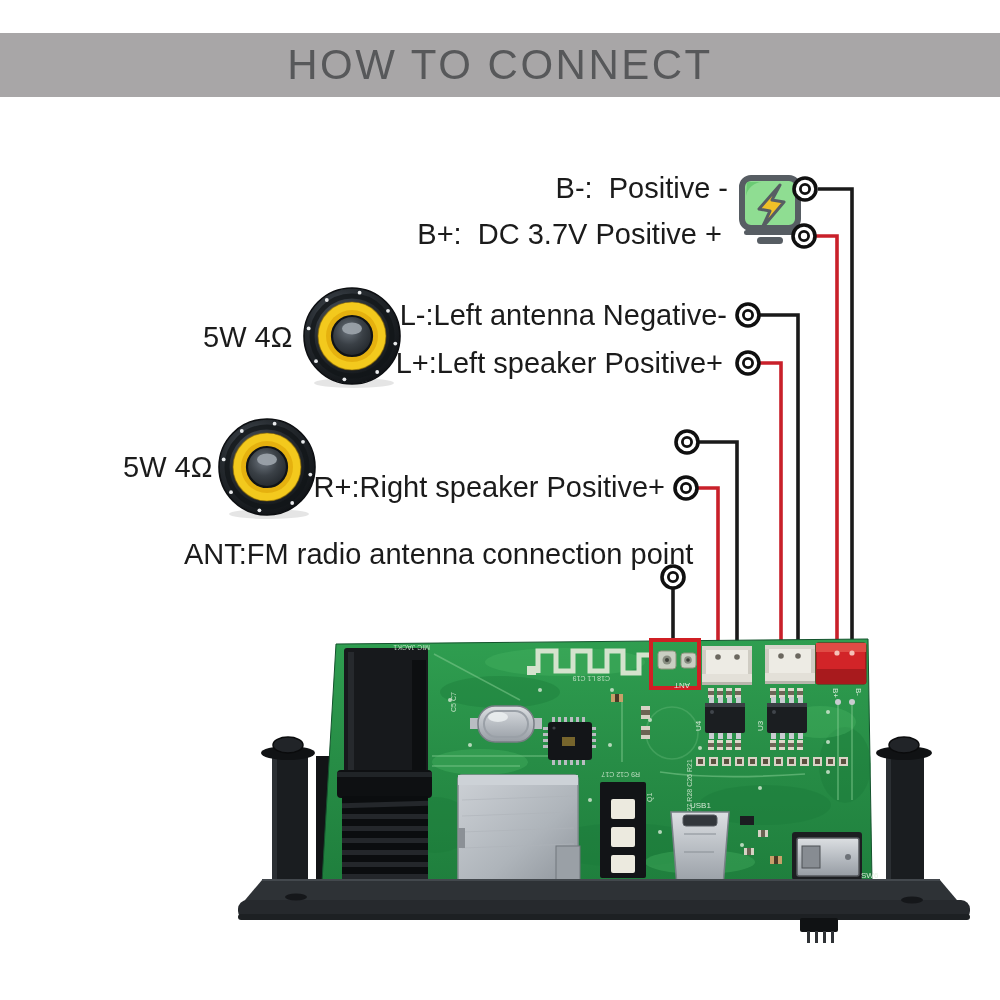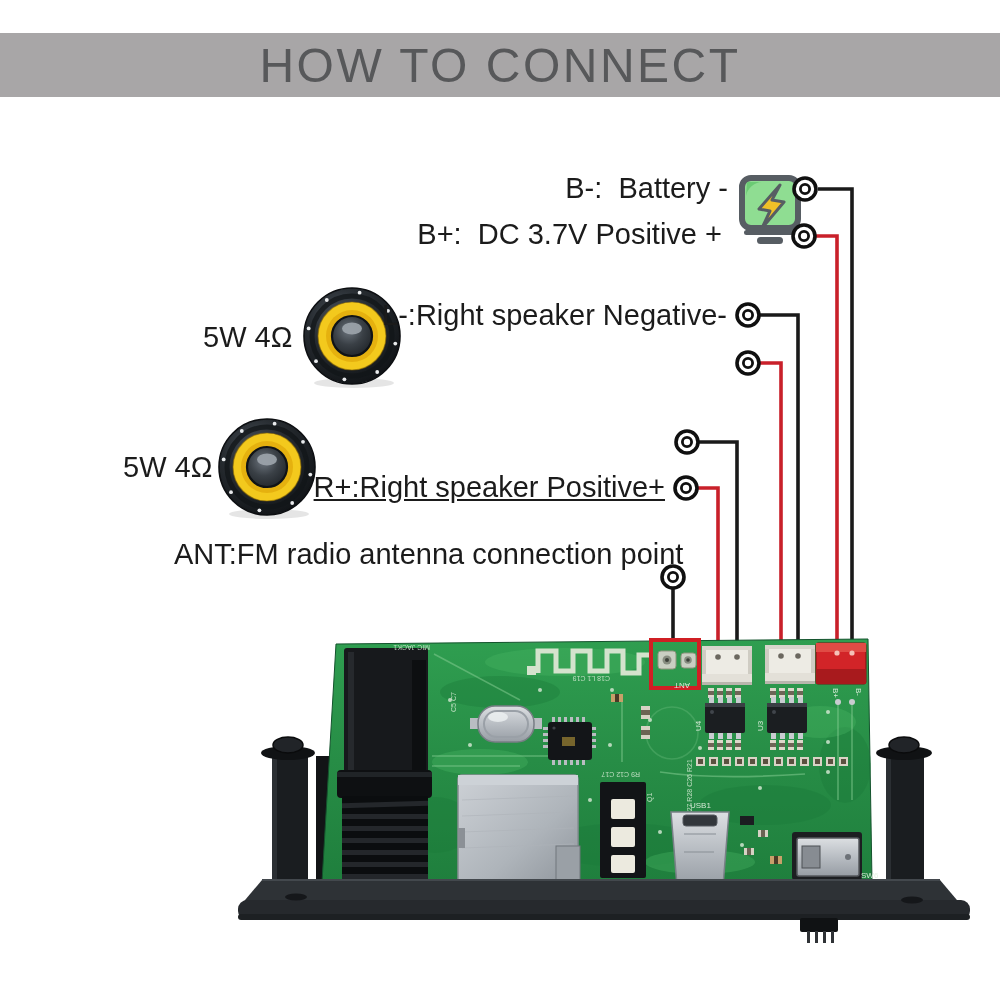--- a/index.html
+++ b/index.html
@@ -7,7 +7,7 @@
           font-family:"Liberation Sans", sans-serif;}
   .banner{position:absolute;left:0;top:33px;width:1000px;height:64px;background:#a8a6a7;
           display:flex;align-items:center;justify-content:center;}
-  .banner span{font-size:48px;color:#57585a;letter-spacing:2.5px;font-weight:500;}
+  .banner span{font-size:42px;color:#57585a;letter-spacing:2.5px;font-weight:500;}
   .lbl{position:absolute;font-size:29px;line-height:33px;color:#1b1b1b;white-space:pre;}
   .art{position:absolute;left:0;top:0;}
   .sk{fill:#e2f0e0;font-size:8px;font-family:"Liberation Sans",sans-serif;opacity:.92;}

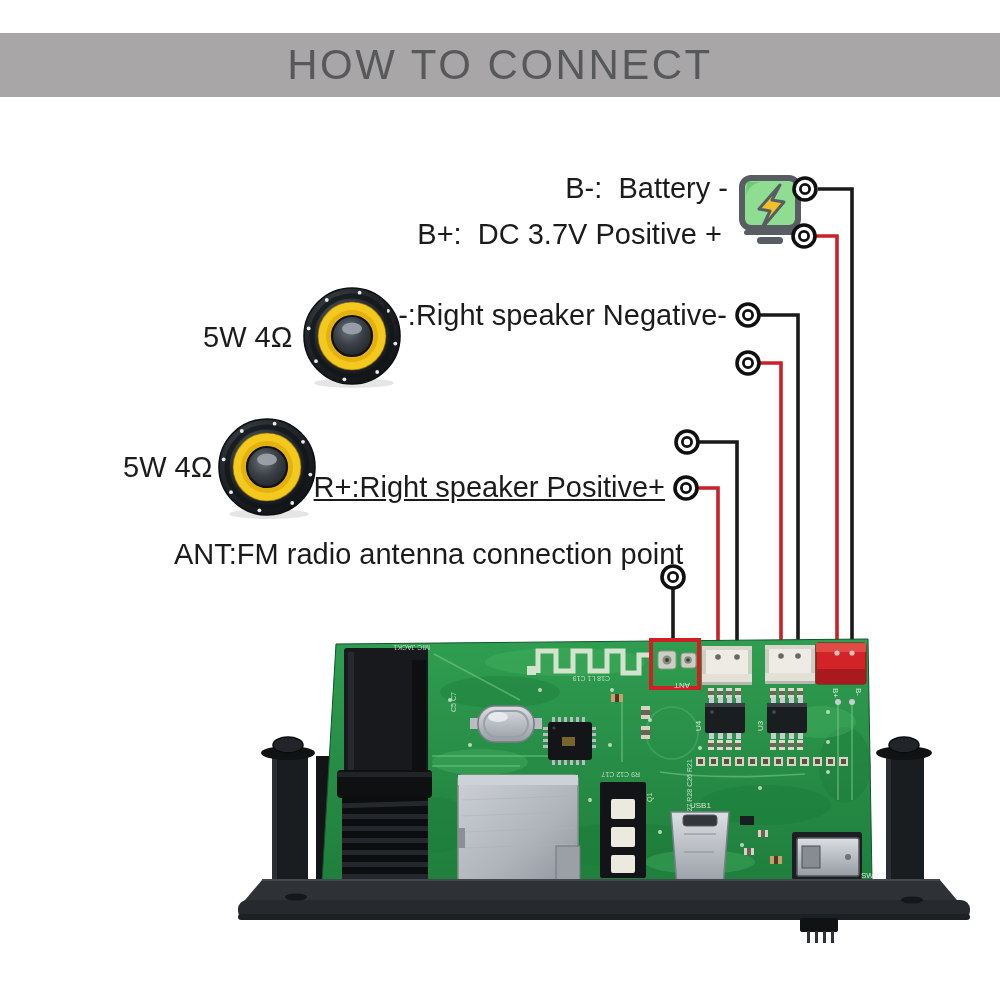--- a/index.html
+++ b/index.html
@@ -459,7 +459,7 @@
     </g>
   </svg>
 
-  <div class="lbl" style="right:272px;top:172px;">B-:  Battery -</div>
+  <div class="lbl" style="right:272px;top:172px;">B-:  Positive -</div>
   <div class="lbl" style="right:278px;top:218px;">B+:  DC 3.7V Positive +</div>
   <div class="lbl" style="right:273px;top:299px;">L-:Right speaker Negative-</div>
   <div class="lbl" style="right:335px;top:471px;text-decoration:underline;">R+:Right speaker Positive+</div>

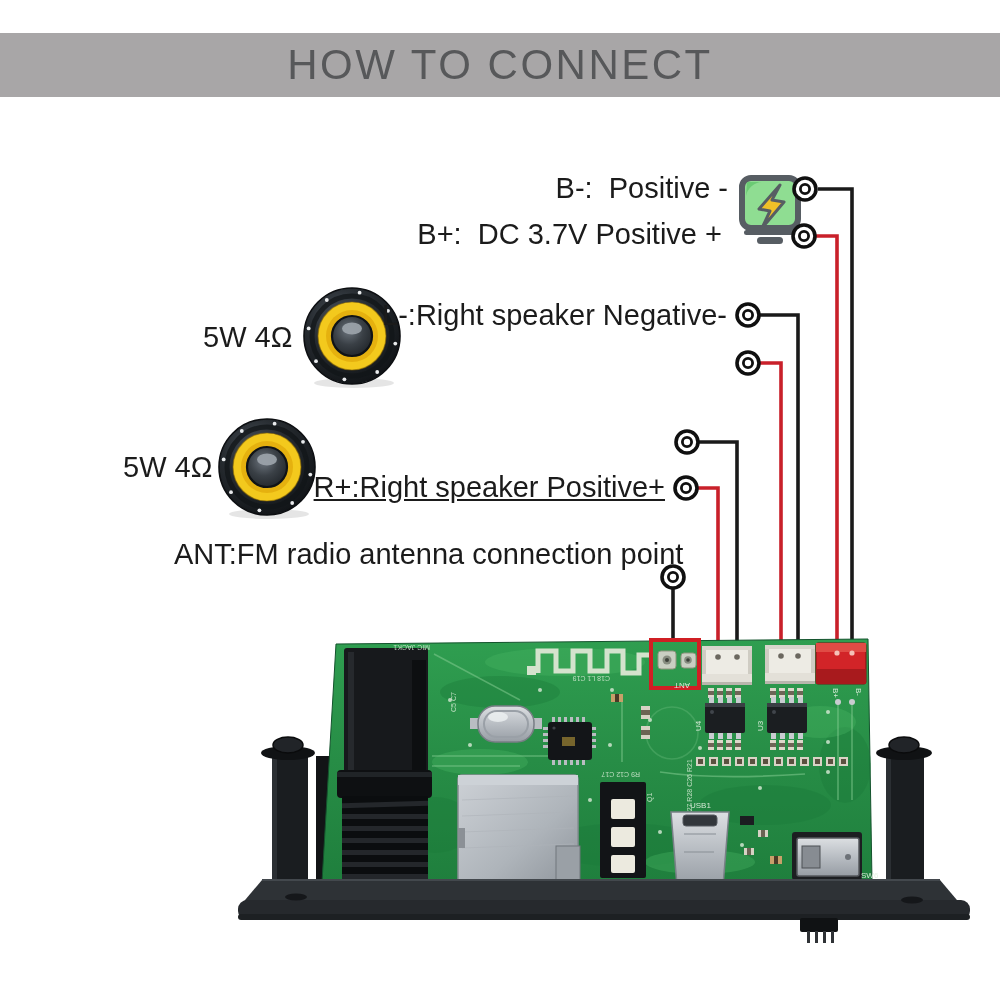--- a/index.html
+++ b/index.html
@@ -461,7 +461,7 @@
 
   <div class="lbl" style="right:272px;top:172px;">B-:  Positive -</div>
   <div class="lbl" style="right:278px;top:218px;">B+:  DC 3.7V Positive +</div>
-  <div class="lbl" style="right:273px;top:299px;">L-:Right speaker Negative-</div>
+  <div class="lbl" style="right:273px;top:299px;">L-:Left antenna Negative-</div>
   <div class="lbl" style="right:335px;top:471px;text-decoration:underline;">R+:Right speaker Positive+</div>
   <div class="lbl" style="left:174px;top:538px;">ANT:FM radio antenna connection point</div>
   <div class="lbl" style="left:203px;top:321px;">5W 4Ω</div>

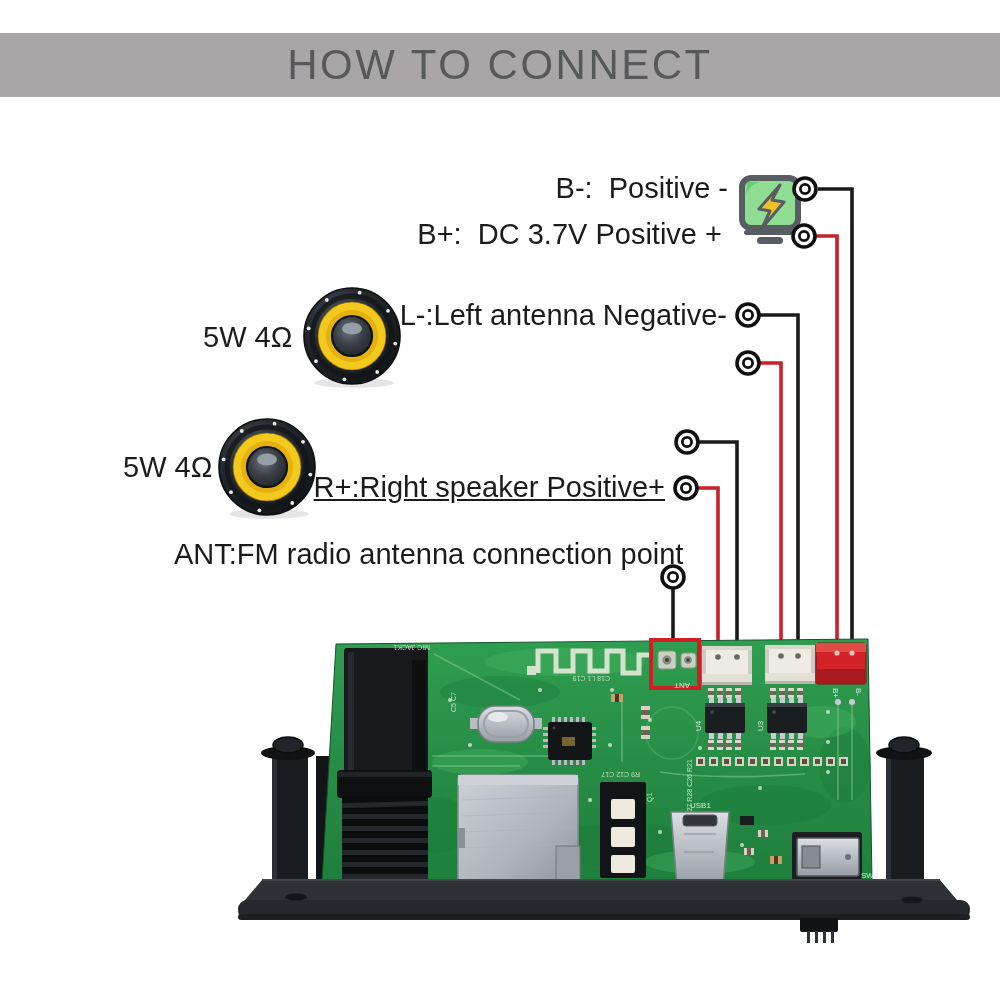--- a/index.html
+++ b/index.html
@@ -462,6 +462,7 @@
   <div class="lbl" style="right:272px;top:172px;">B-:  Positive -</div>
   <div class="lbl" style="right:278px;top:218px;">B+:  DC 3.7V Positive +</div>
   <div class="lbl" style="right:273px;top:299px;">L-:Left antenna Negative-</div>
+  <div class="lbl" style="right:277px;top:347px;">L+:Left speaker Positive+</div>
   <div class="lbl" style="right:335px;top:471px;text-decoration:underline;">R+:Right speaker Positive+</div>
   <div class="lbl" style="left:174px;top:538px;">ANT:FM radio antenna connection point</div>
   <div class="lbl" style="left:203px;top:321px;">5W 4Ω</div>

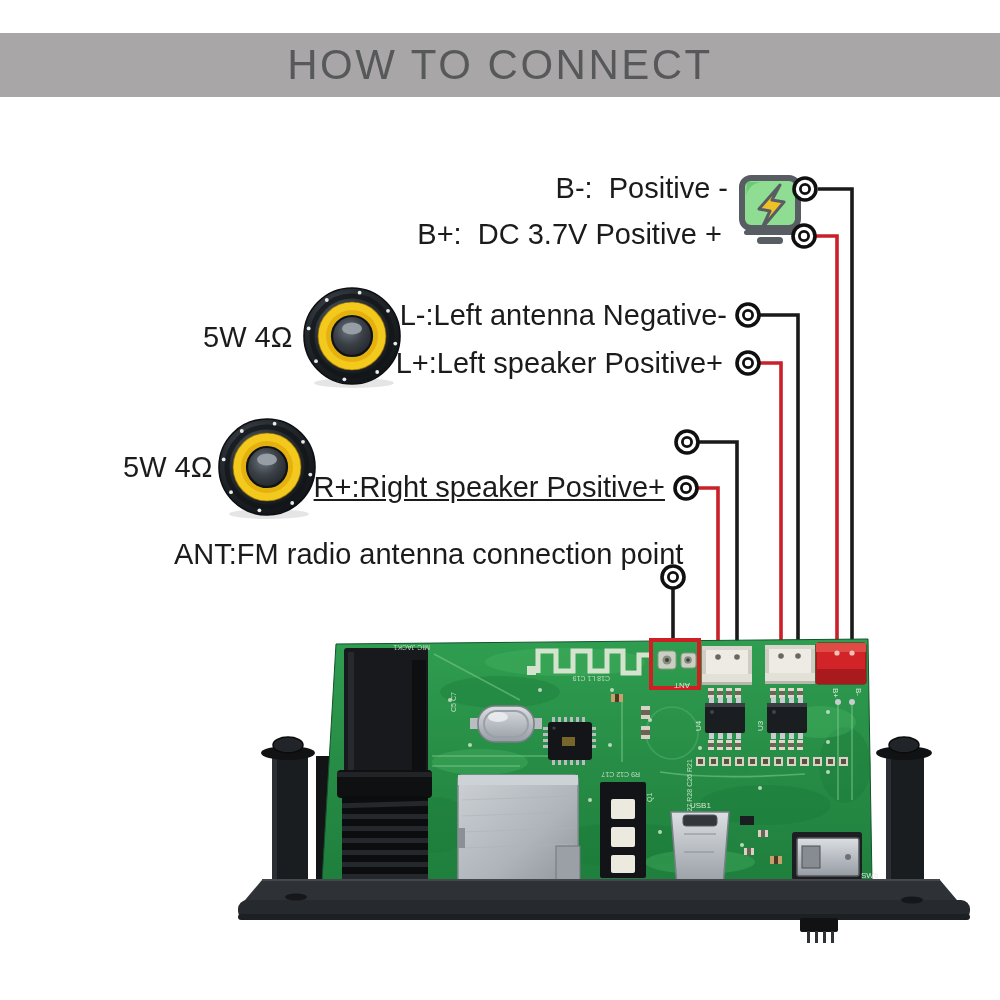--- a/index.html
+++ b/index.html
@@ -463,7 +463,7 @@
   <div class="lbl" style="right:278px;top:218px;">B+:  DC 3.7V Positive +</div>
   <div class="lbl" style="right:273px;top:299px;">L-:Left antenna Negative-</div>
   <div class="lbl" style="right:277px;top:347px;">L+:Left speaker Positive+</div>
-  <div class="lbl" style="right:335px;top:471px;text-decoration:underline;">R+:Right speaker Positive+</div>
+  <div class="lbl" style="right:335px;top:471px;">R+:Right speaker Positive+</div>
   <div class="lbl" style="left:174px;top:538px;">ANT:FM radio antenna connection point</div>
   <div class="lbl" style="left:203px;top:321px;">5W 4Ω</div>
   <div class="lbl" style="left:123px;top:451px;">5W 4Ω</div>

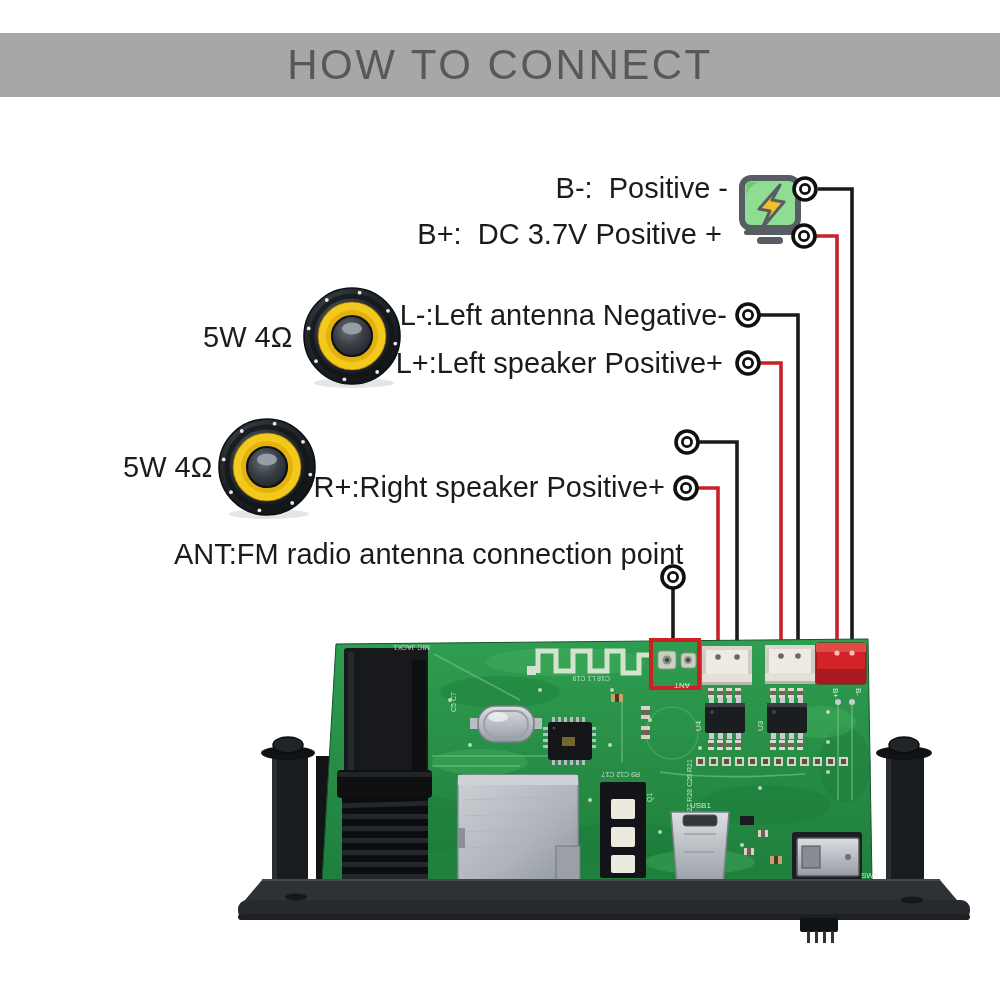--- a/index.html
+++ b/index.html
@@ -464,7 +464,7 @@
   <div class="lbl" style="right:273px;top:299px;">L-:Left antenna Negative-</div>
   <div class="lbl" style="right:277px;top:347px;">L+:Left speaker Positive+</div>
   <div class="lbl" style="right:335px;top:471px;">R+:Right speaker Positive+</div>
-  <div class="lbl" style="left:174px;top:538px;">ANT:FM radio antenna connection point</div>
+  <div class="lbl" style="left:184px;top:538px;">ANT:FM radio antenna connection point</div>
   <div class="lbl" style="left:203px;top:321px;">5W 4Ω</div>
   <div class="lbl" style="left:123px;top:451px;">5W 4Ω</div>
 

